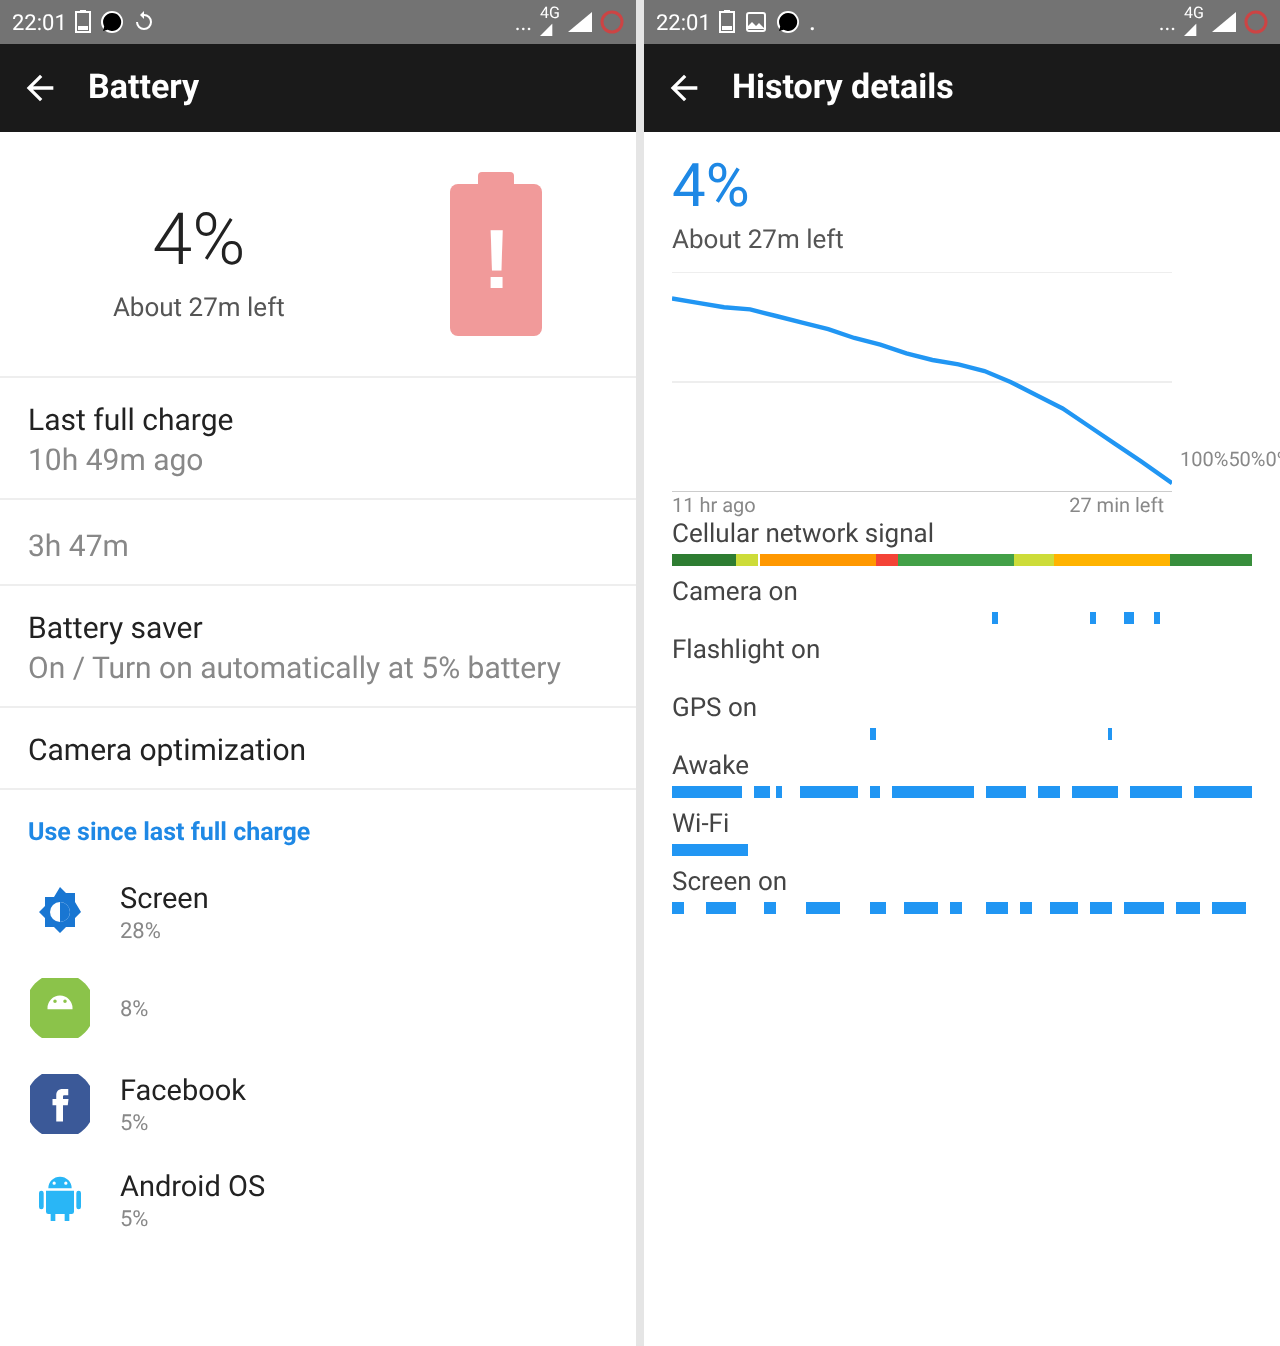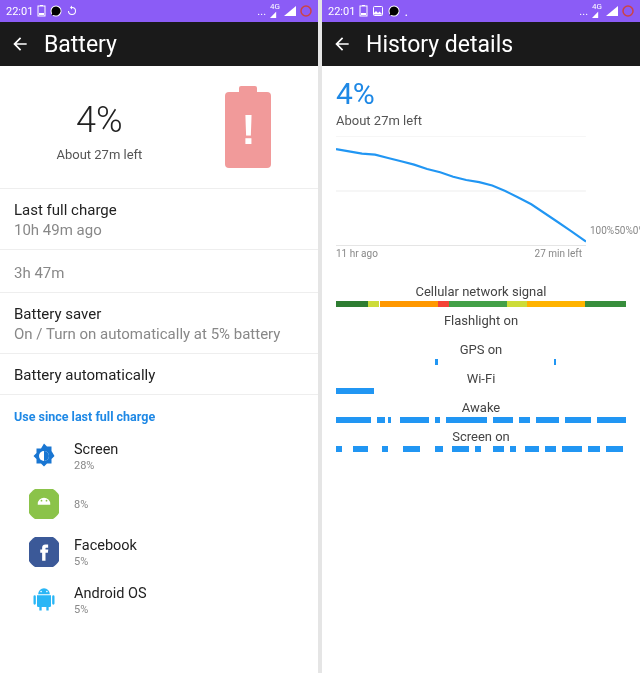--- a/index.html
+++ b/index.html
@@ -24,7 +24,7 @@
   
   .statusbar {
     height: 22px;
-    background: #8b5cf6;
+    background: #737373;
     color: #fff;
     font-size: 11px;
     display: flex;

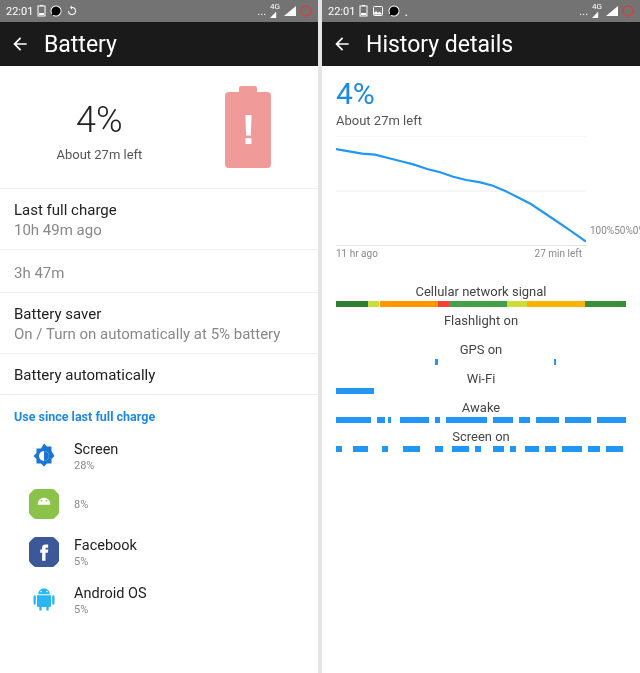--- a/index.html
+++ b/index.html
@@ -45,7 +45,7 @@
     padding: 0 10px;
     gap: 14px;
   }
-  .header .title { font-size: 23px; font-weight: 400; }
+  .header .title { font-size: 17px; font-weight: 700; }
   
   .hero {
     padding: 26px 10px 20px 10px;

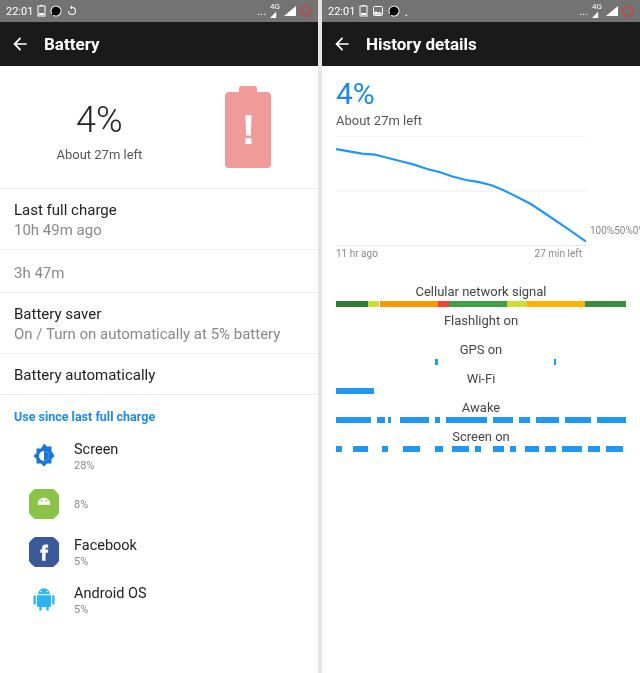--- a/index.html
+++ b/index.html
@@ -108,7 +108,7 @@
     width: 40px;
   }
   .xlabels { display:flex; justify-content:space-between; font-size:10px; color:#888; margin-top:2px; padding-right:44px;}
-  .metrics { margin-top:25px;text-align:center; }
+  .metrics { margin-top:1px; }
   .metric { margin-bottom:6px; }
   .metric .ml { font-size:13px; color:#444; margin-bottom:2px; }
   .bar { height:6px; width:100%; position:relative; background:transparent; }

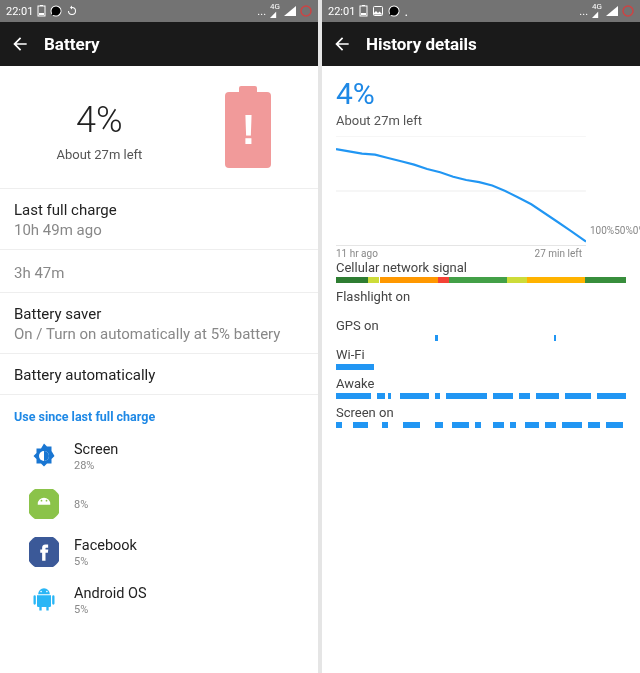--- a/index.html
+++ b/index.html
@@ -314,6 +314,15 @@
           <div class="seg" style="left:59%;width:7%;background:#cddc39"></div>
           <div class="seg" style="left:66%;width:20%;background:#ffb300"></div>
           <div class="seg" style="left:86%;width:14%;background:#388e3c"></div>
+        </div>
+      </div>
+      <div class="metric">
+        <div class="ml">Camera on</div>
+        <div class="bar">
+          <div class="seg" style="left:55%;width:1.2%;background:#2196f3"></div>
+          <div class="seg" style="left:72%;width:1%;background:#2196f3"></div>
+          <div class="seg" style="left:78%;width:1.5%;background:#2196f3"></div>
+          <div class="seg" style="left:83%;width:1%;background:#2196f3"></div>
         </div>
       </div>
       <div class="metric">

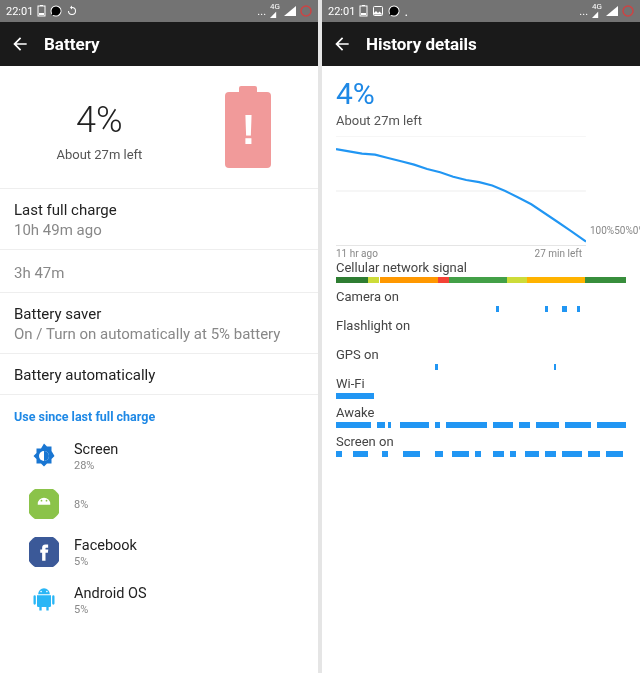--- a/index.html
+++ b/index.html
@@ -184,7 +184,7 @@
   <div class="divider"></div>
 
   <div class="row">
-    <div class="lab">Battery automatically</div>
+    <div class="lab">Camera optimization</div>
   </div>
   <div class="divider"></div>
 

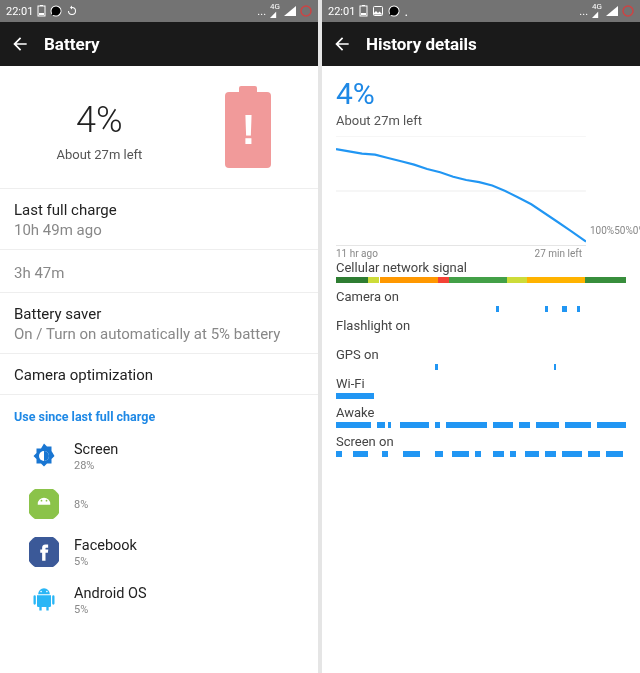--- a/index.html
+++ b/index.html
@@ -337,12 +337,6 @@
         </div>
       </div>
       <div class="metric">
-        <div class="ml">Wi-Fi</div>
-        <div class="bar">
-          <div class="seg" style="left:0;width:13%;background:#2196f3"></div>
-        </div>
-      </div>
-      <div class="metric">
         <div class="ml">Awake</div>
         <div class="bar">
           <div class="seg" style="left:0;width:12%;background:#2196f3"></div>
@@ -356,6 +350,12 @@
           <div class="seg" style="left:69%;width:8%;background:#2196f3"></div>
           <div class="seg" style="left:79%;width:9%;background:#2196f3"></div>
           <div class="seg" style="left:90%;width:10%;background:#2196f3"></div>
+        </div>
+      </div>
+      <div class="metric">
+        <div class="ml">Wi-Fi</div>
+        <div class="bar">
+          <div class="seg" style="left:0;width:13%;background:#2196f3"></div>
         </div>
       </div>
       <div class="metric">

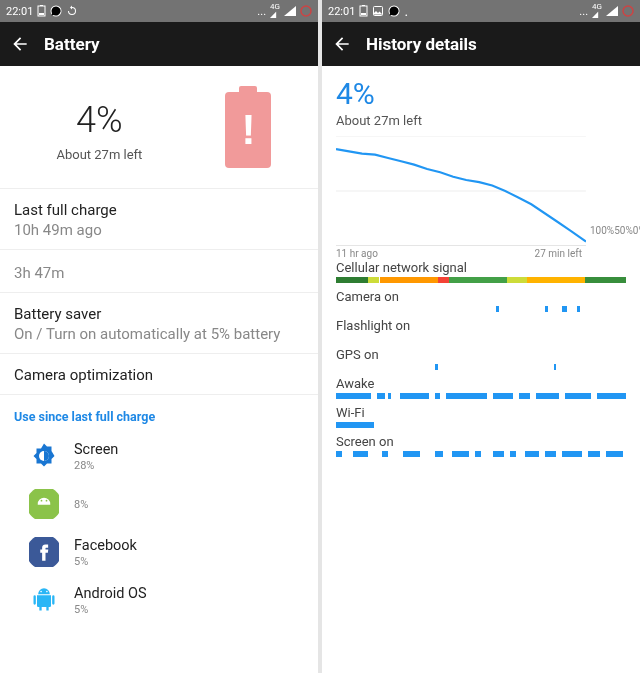--- a/index.html
+++ b/index.html
@@ -90,7 +90,7 @@
   
   .appitem {
     display:flex; align-items:center;
-    padding: 8px 28px;
+    padding: 8px 14px;
     gap: 14px;
   }
   .appitem .ico { width:32px; height:32px; display:flex; align-items:center; justify-content:center; }

